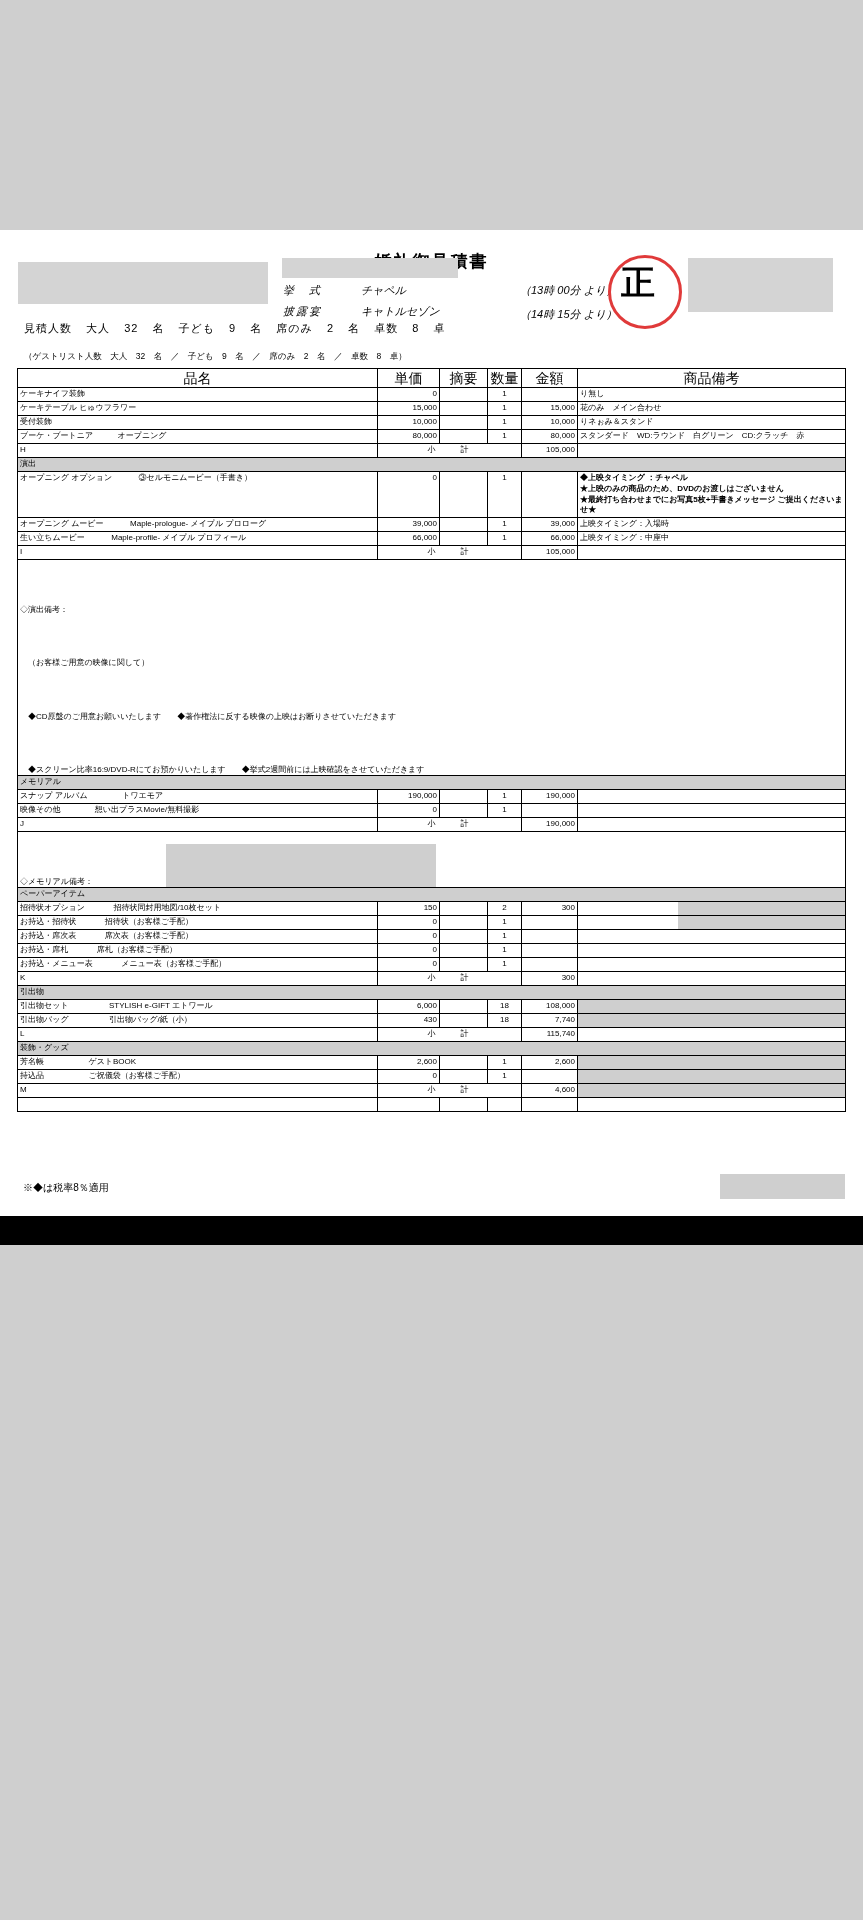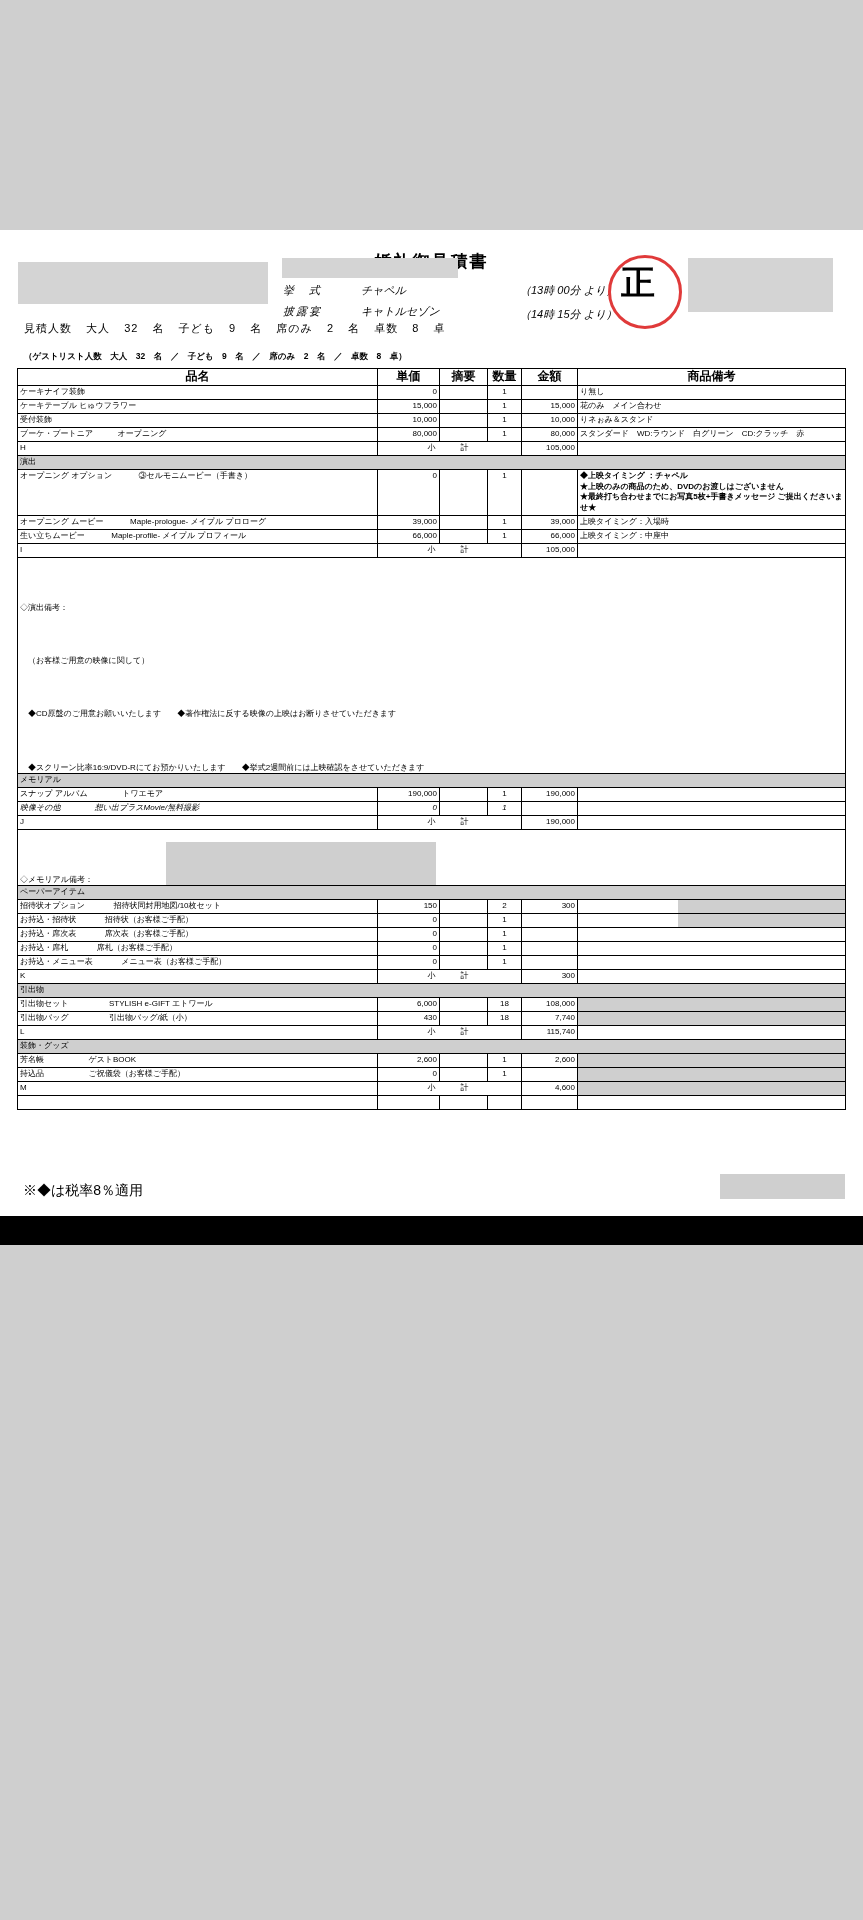--- a/index.html
+++ b/index.html
@@ -110,7 +110,6 @@
     position: absolute;
     left: 24px; top: 122px;
     font-size: 8.5px;
-    font-weight: bold;
   }
 
   table.items {

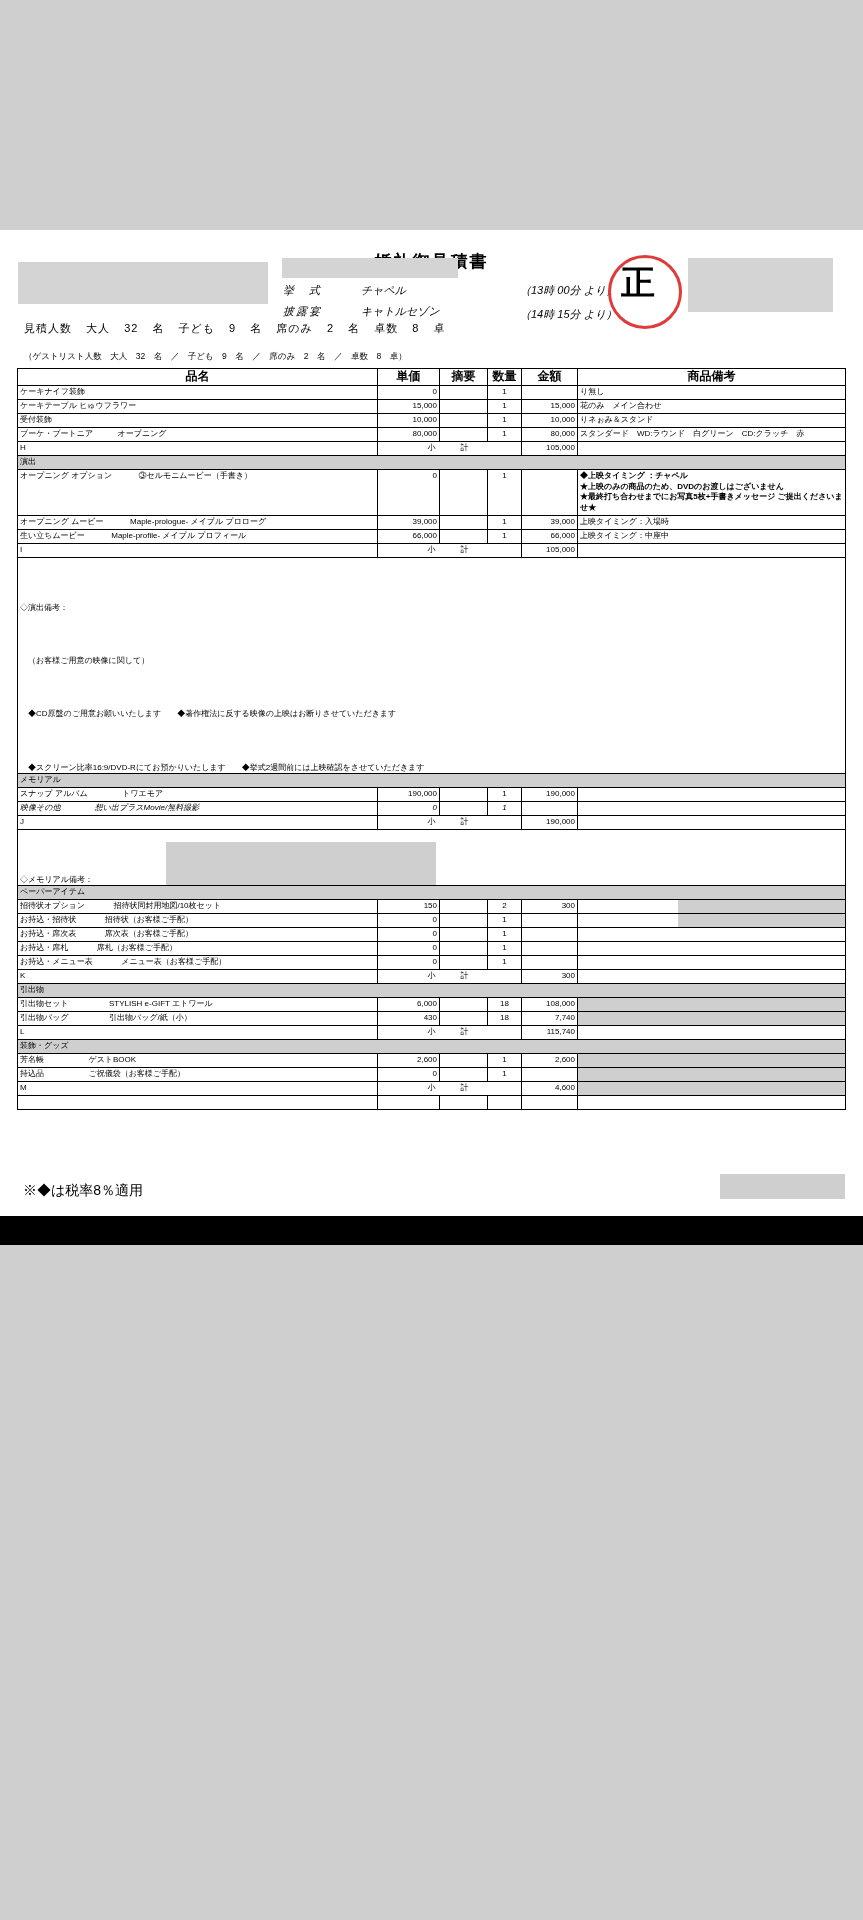--- a/index.html
+++ b/index.html
@@ -129,9 +129,9 @@
   }
   th.colhdr {
     text-align: center;
-    font-weight: bold;
+    font-weight: normal;
     background: #fff;
-    font-size: 12px;
+    font-size: 14px;
     height: 14px;
   }
   .c-name  { width: 360px; }

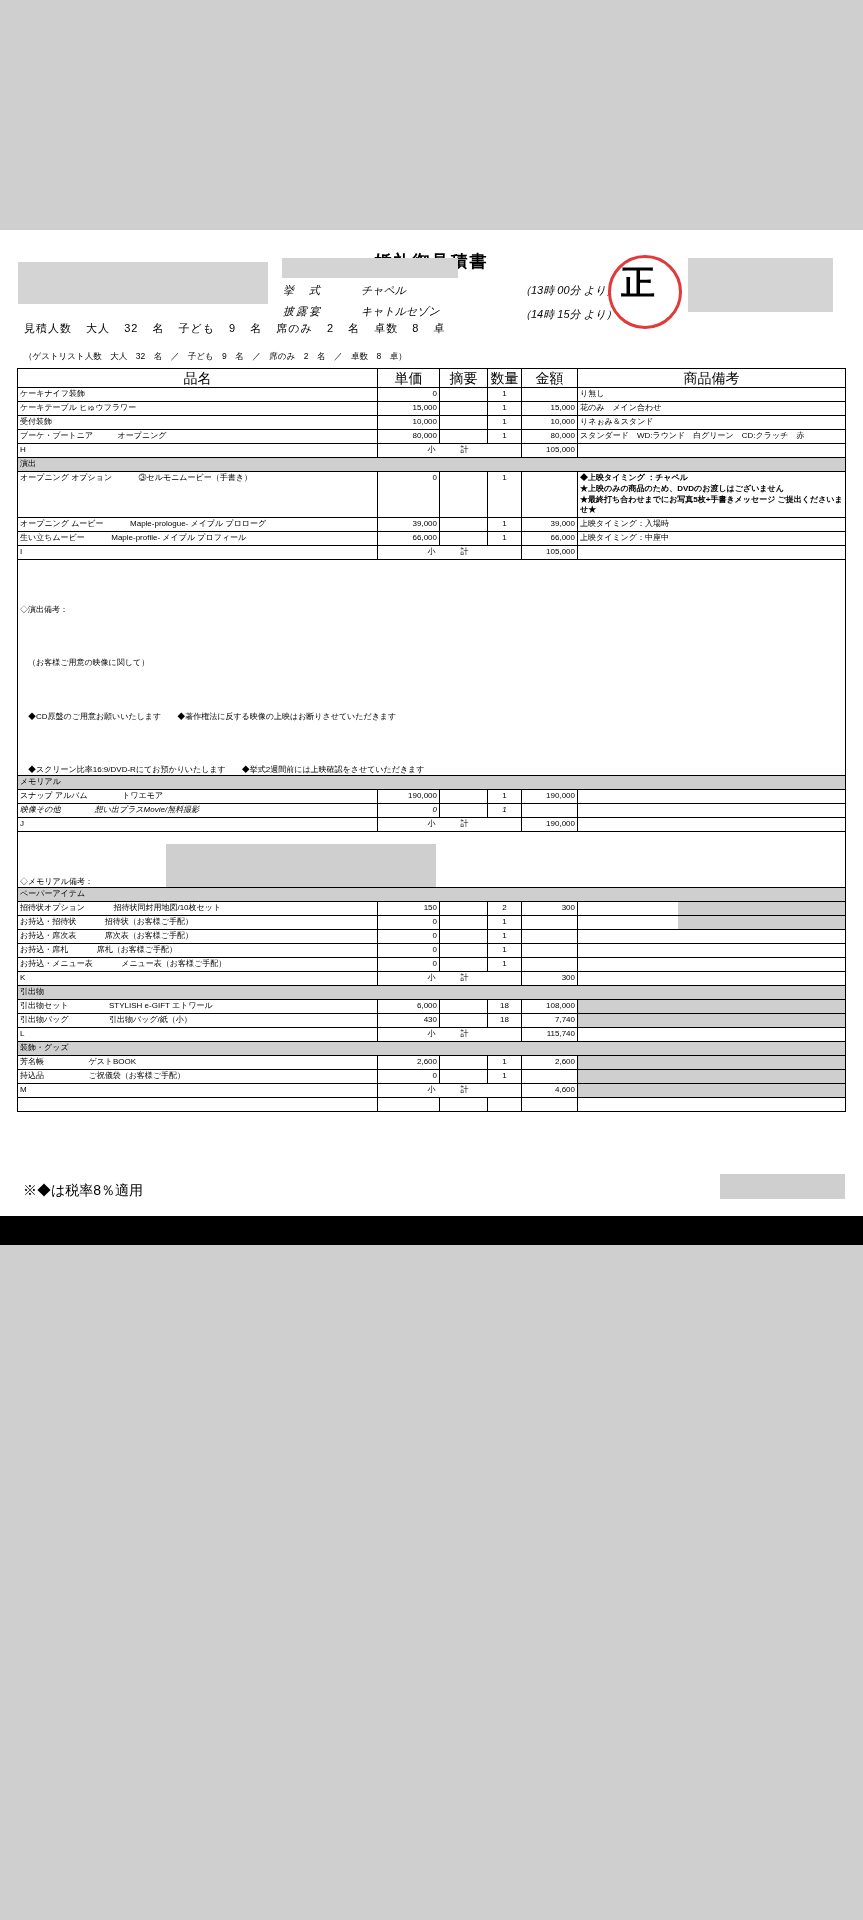--- a/index.html
+++ b/index.html
@@ -163,7 +163,7 @@
   .note-line { white-space: pre-wrap; margin-top: 44px; }
   .rem-multi { line-height: 1.35; font-weight: bold; }
 
-  .tall-blank td { height: 70px; font-style: italic; }
+  .tall-blank td { height: 70px; }
   .memorial-note td { height: 62px; position: relative; }
   .memorial-note .gray-fill {
     position: absolute;

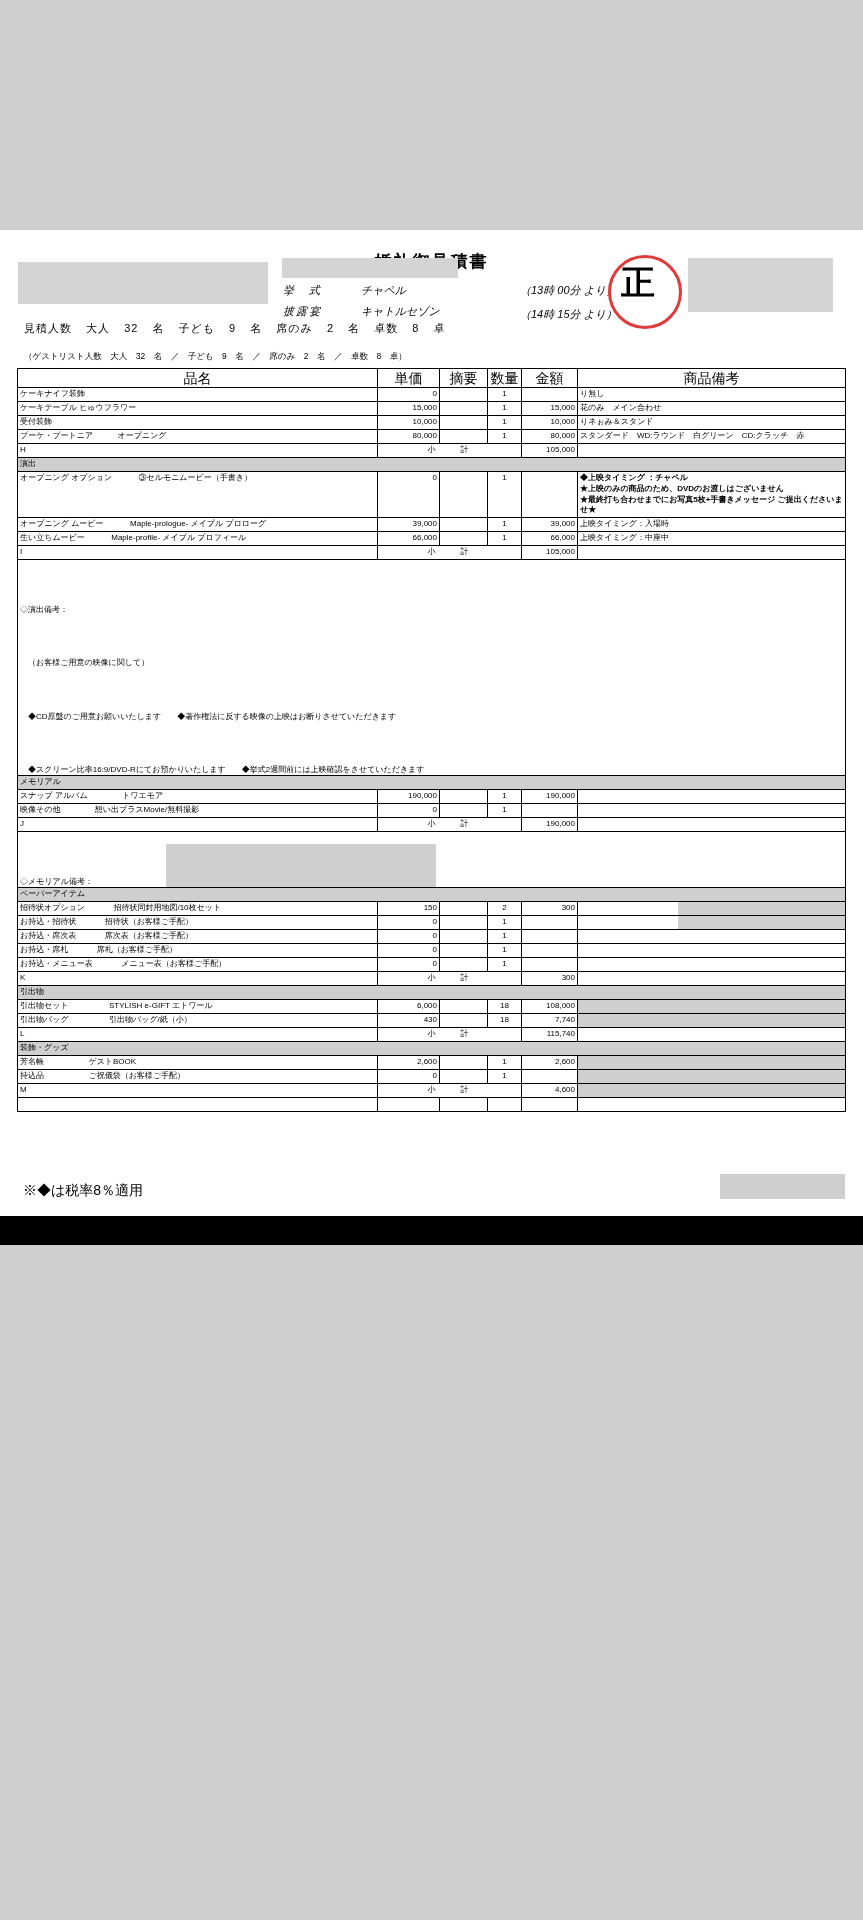--- a/index.html
+++ b/index.html
@@ -187,7 +187,7 @@
   .footnote {
     position: absolute;
     left: 23px; top: 952px;
-    font-size: 14px;
+    font-size: 10px;
   }
   .footer-gray {
     position: absolute;

